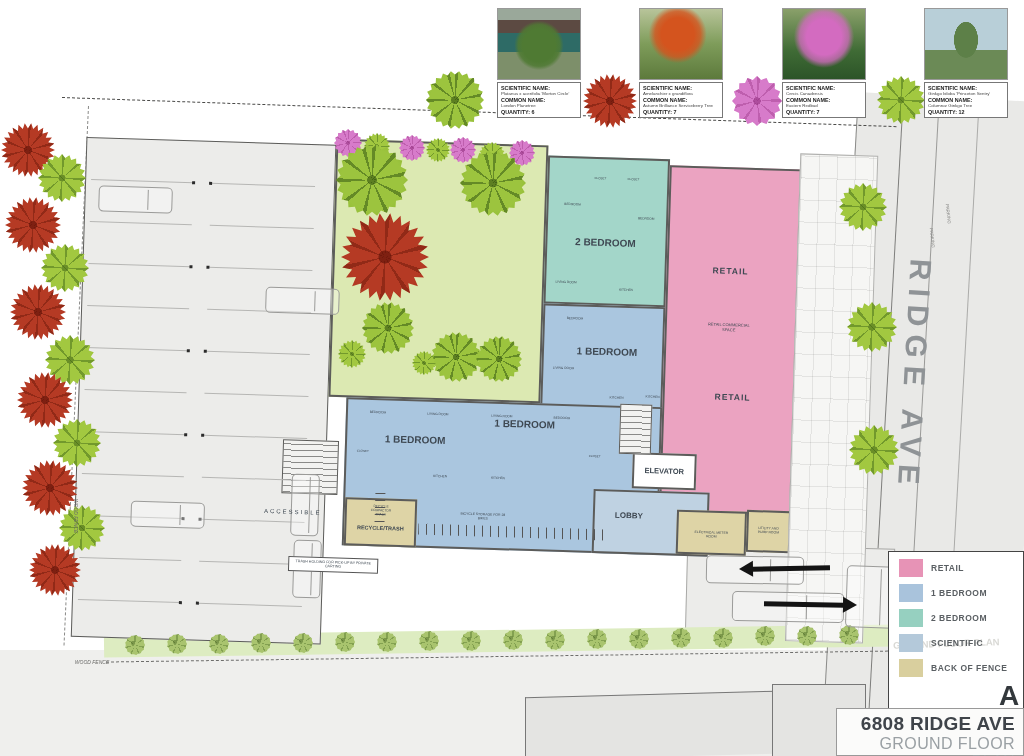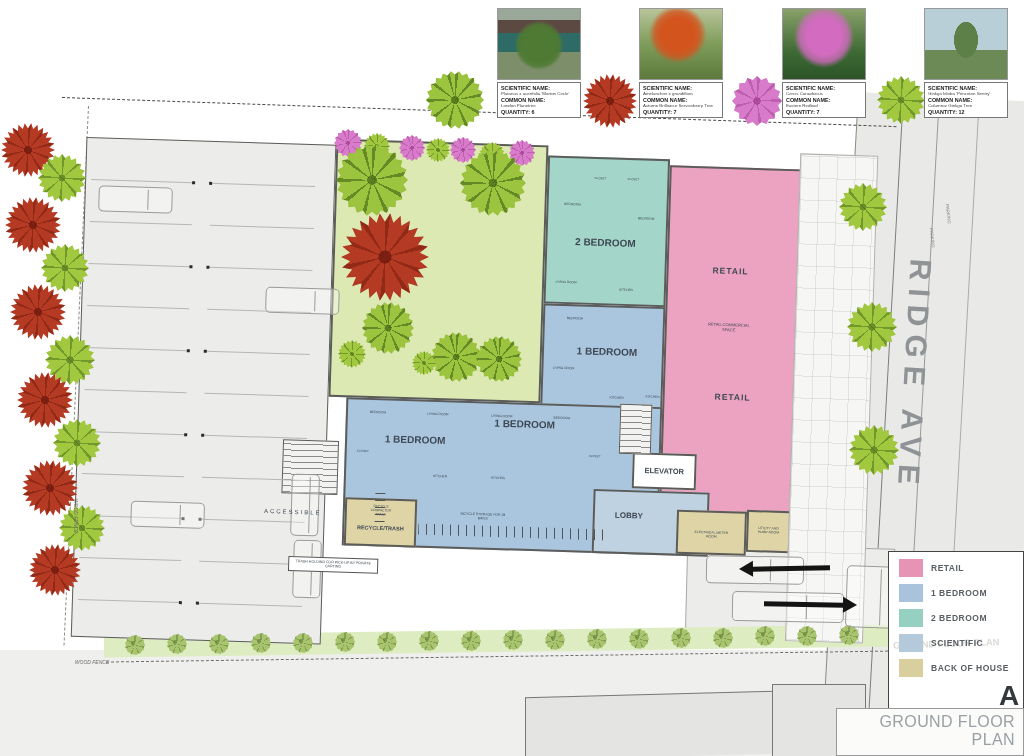--- a/index.html
+++ b/index.html
@@ -362,7 +362,7 @@
         </div>
         <div class="lg-row">
           <div class="lg-sw" style="background: rgb(217, 207, 158);"></div>
-          <div class="lg-tx">BACK OF HOUSE</div>
+          <div class="lg-tx">BACK OF FENCE</div>
         </div>
       </div>
   </div>

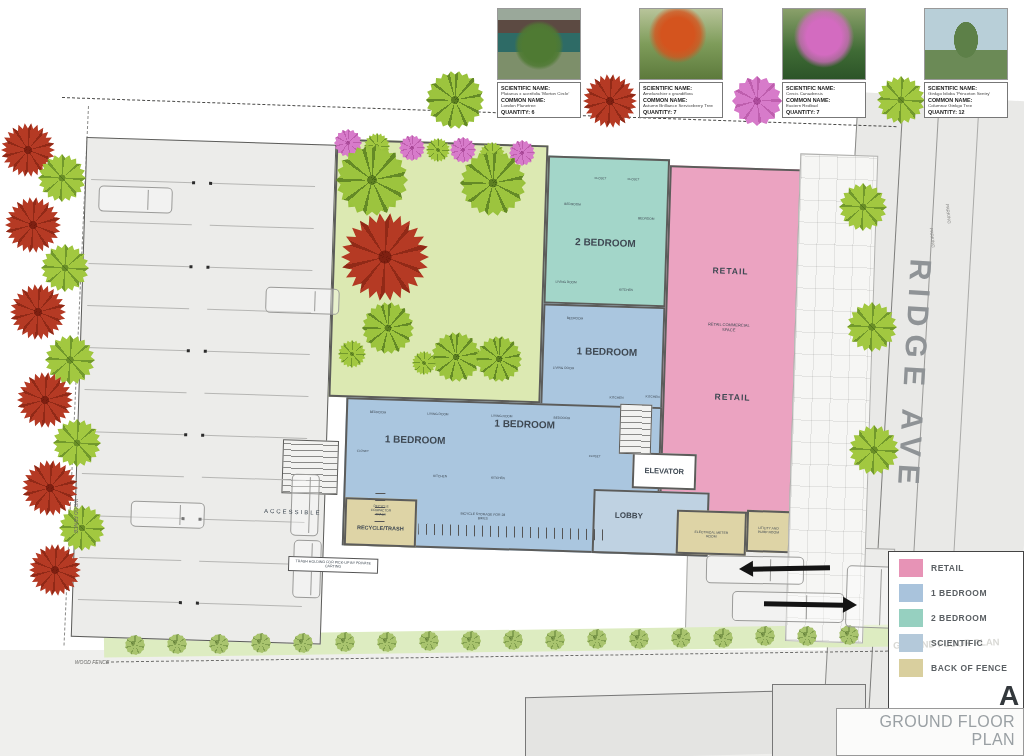--- a/index.html
+++ b/index.html
@@ -369,6 +369,7 @@
   <div class="abs" id="corner-letter">A</div>
 
   <div class="abs" id="title-block">
+    <div id="tb-address">6808 RIDGE AVE</div>
     <div id="tb-sheet">GROUND FLOOR PLAN</div>
   </div>
 

